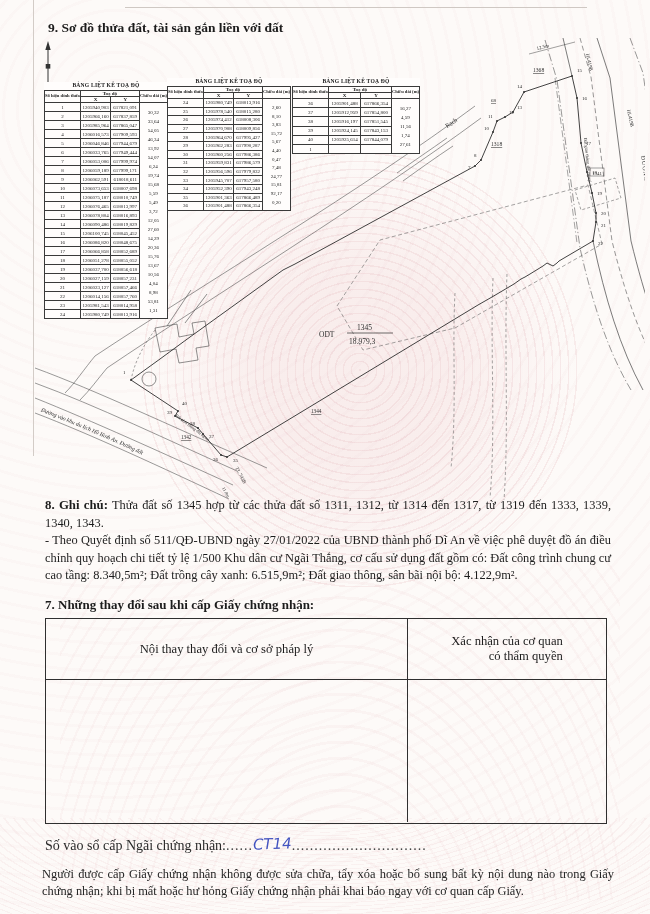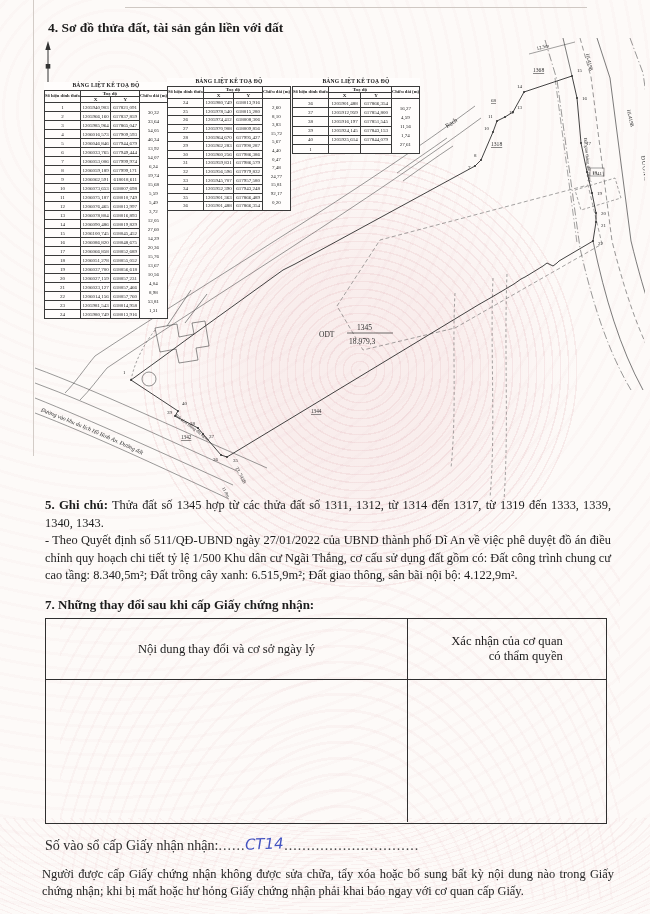--- a/index.html
+++ b/index.html
@@ -78,7 +78,7 @@
 <div class="crop-top"></div>
 <div class="crop-left"></div>
 
-<div class="sec4-title">4. Sơ đồ thửa đất, tài sản gắn liền với đất</div>
+<div class="sec4-title">9. Sơ đồ thửa đất, tài sản gắn liền với đất</div>
 
 <div class="map">
   <svg width="610" height="470" viewBox="0 0 610 470">

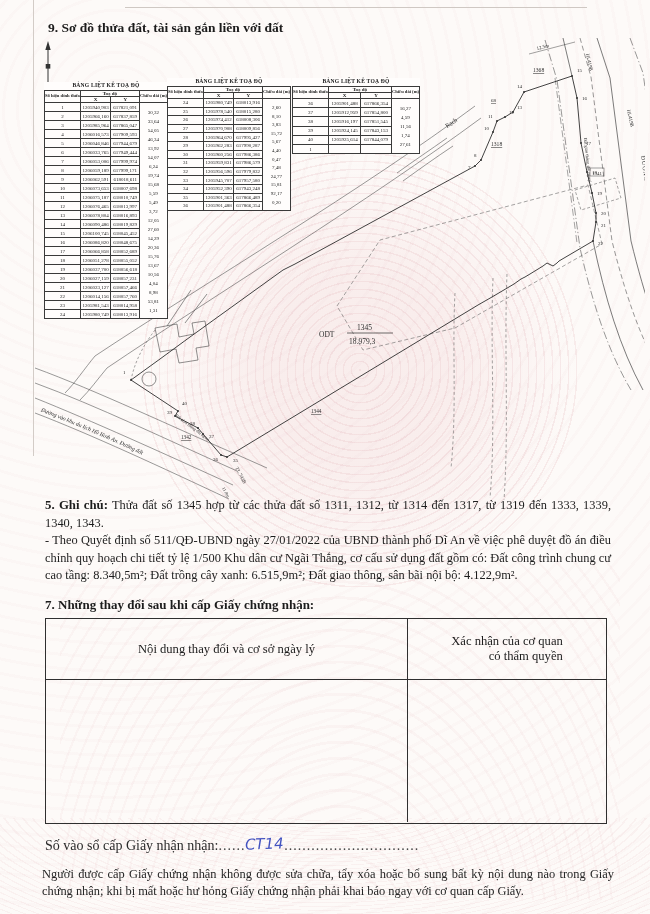--- a/index.html
+++ b/index.html
@@ -556,7 +556,7 @@
 </div>
 
 <div class="sec5">
-  <b>5. Ghi chú:</b>
+  <b>8. Ghi chú:</b>
   <span>Thửa đất số 1345 hợp từ các thửa đất số 1311, 1312, từ 1314 đến 1317, từ 1319 đến 1333, 1339, 1340, 1343.</span><br>
   <span>- Theo Quyết định số 511/QĐ-UBND ngày 27/01/2022 của UBND thành phố Dĩ An về việc phê duyệt đồ án điều chỉnh quy hoạch chi tiết tỷ lệ 1/500 Khu dân cư Ngãi Thắng, cơ cấu sử dụng đất gồm có: Đất công trình chung cư cao tầng: 8.340,5m²; Đất trồng cây xanh: 6.515,9m²; Đất giao thông, sân bãi nội bộ: 4.122,9m².</span>
 </div>

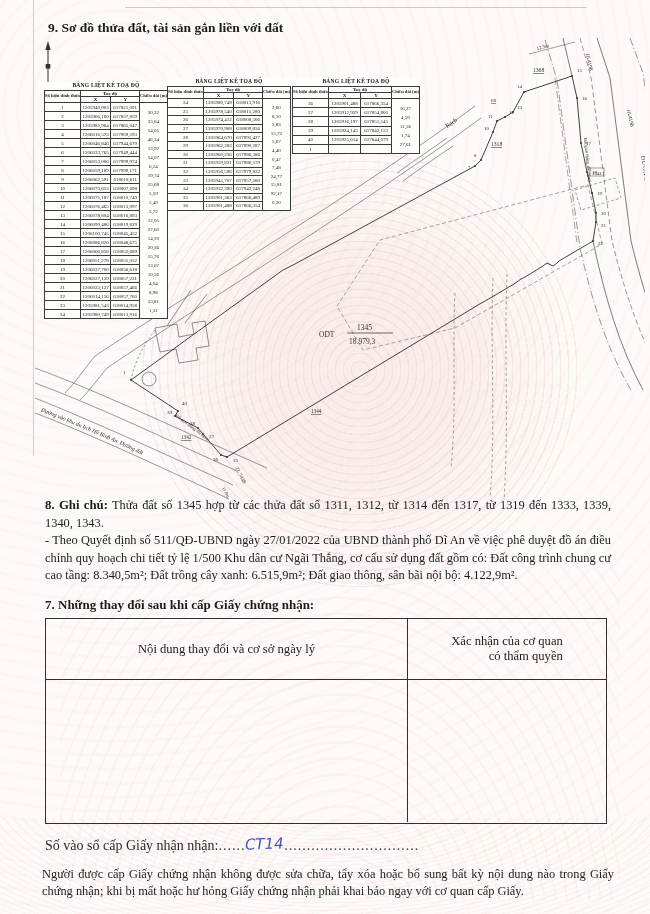--- a/index.html
+++ b/index.html
@@ -564,7 +564,7 @@
 <div class="sec6-title">7. Những thay đổi sau khi cấp Giấy chứng nhận:</div>
 <div class="ct6">
   <div class="hrow">
-    <div class="c1">Nội dung thay đổi và cơ sở ngày lý</div>
+    <div class="c1">Nội thay thay đổi và cơ sở pháp lý</div>
     <div class="c2">Xác nhận của cơ quan
 có thẩm quyền</div>
   </div>

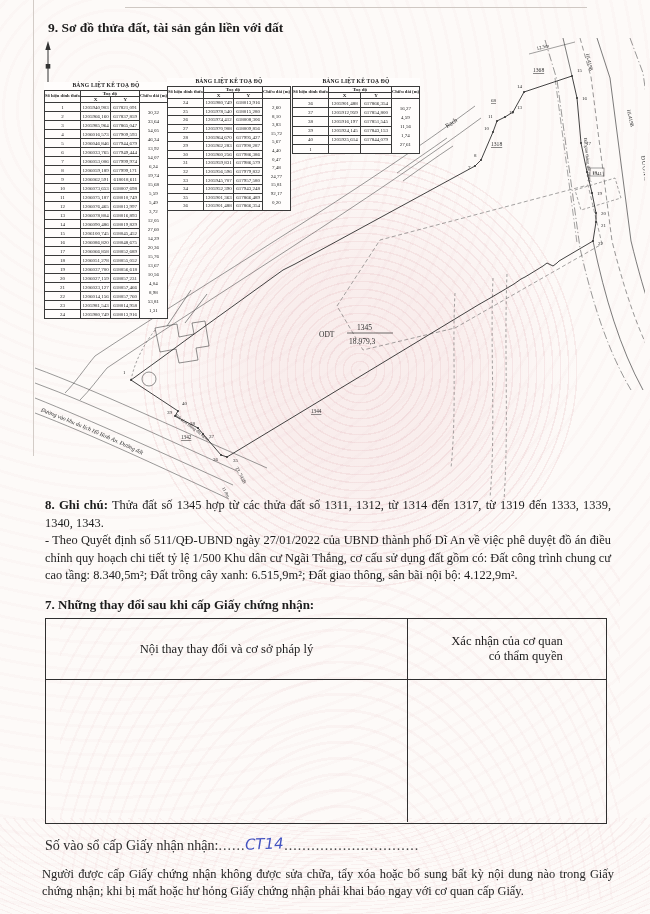--- a/index.html
+++ b/index.html
@@ -575,7 +575,7 @@
 </div>
 
 <div class="issue-line">
-  <span>Số vào sổ cấp Giấy nhận nhận:</span><span class="dots">......</span><span class="ct14">CT14</span><span class="dots">..............................</span>
+  <span>Số vào sổ cấp Ngãi chứng nhận:</span><span class="dots">......</span><span class="ct14">CT14</span><span class="dots">..............................</span>
 </div>
 <div class="footer-note">Người được cấp Giấy chứng nhận không được sửa chữa, tẩy xóa hoặc bổ sung bất kỳ nội dung nào trong Giấy chứng nhận; khi bị mất hoặc hư hỏng Giấy chứng nhận phải khai báo ngay với cơ quan cấp Giấy.</div>
 

